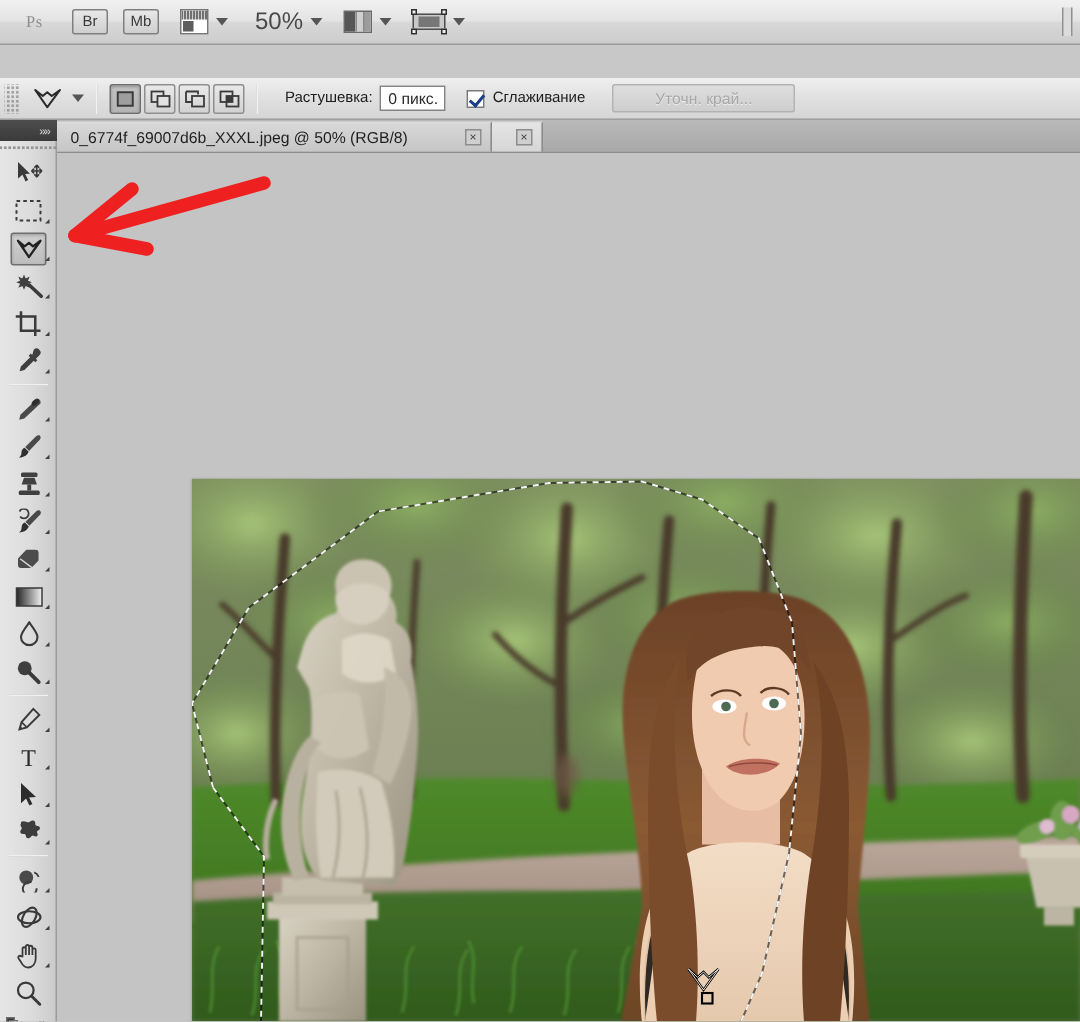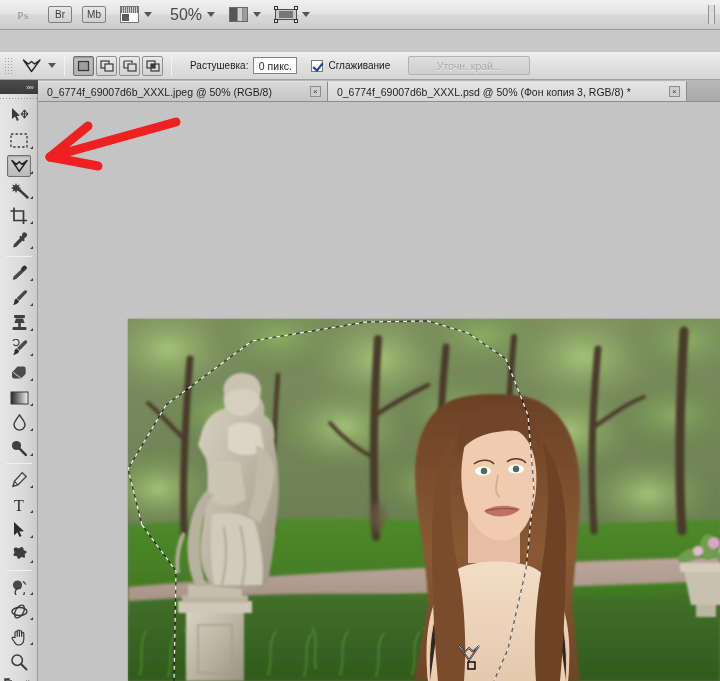--- a/index.html
+++ b/index.html
@@ -278,7 +278,6 @@
       <span class="tab-close">×</span>
     </div>
     <div class="tab active">
-      <span>0_6774f_69007d6b_XXXL.psd @ 50% (Фон копия 3, RGB/8) *</span>
       <span class="tab-close">×</span>
     </div>
   </div>

